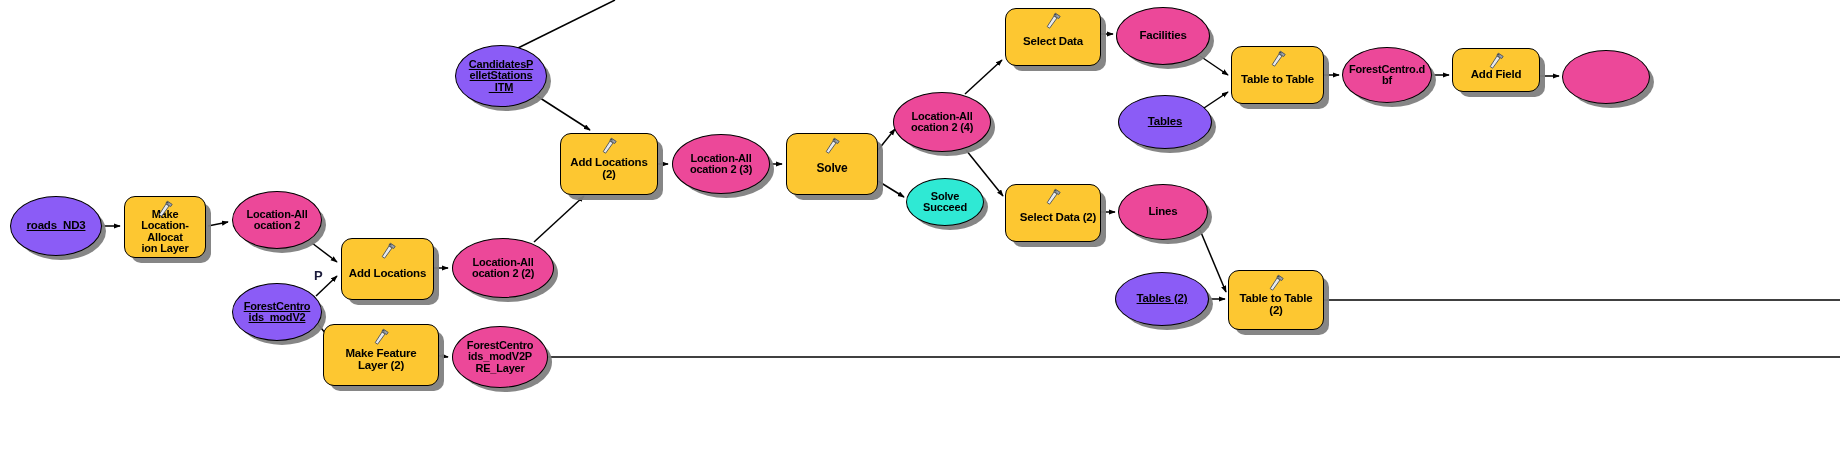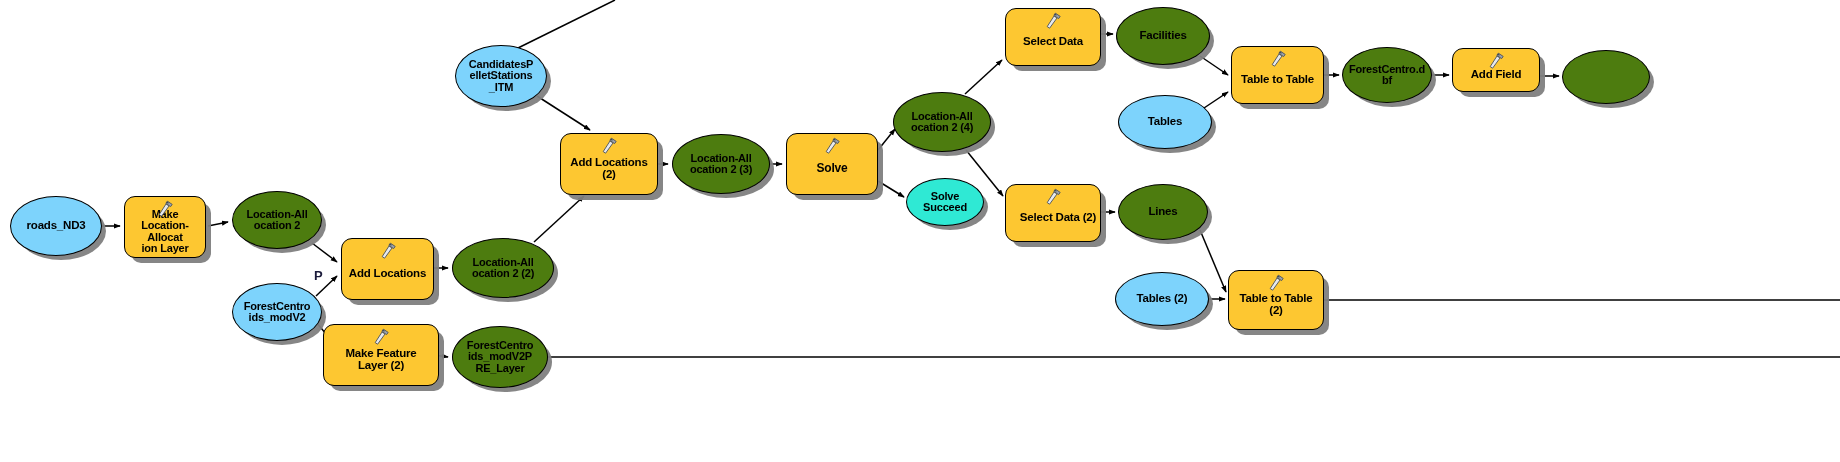--- a/index.html
+++ b/index.html
@@ -52,7 +52,7 @@
     box-shadow: 5px 5px 0 -1px rgba(128,128,128,0.95);
   }
   .oval.input    { background: #7dd3fc; }
-  .oval.derived  { background: #4d7c0f; }
+  .oval.derived  { background: #ec4899; }
   .oval.succeed  { background: #2FE9D4; }
 
   

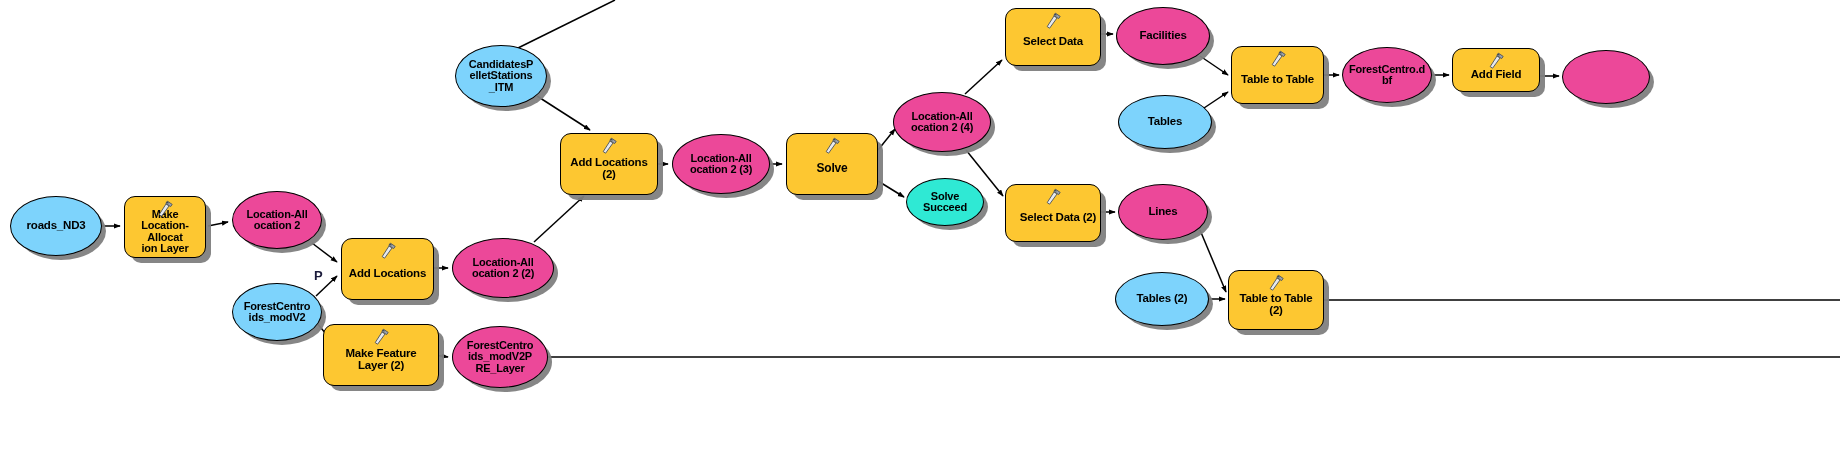--- a/index.html
+++ b/index.html
@@ -51,7 +51,7 @@
     border: 1.6px solid #000000;
     box-shadow: 5px 5px 0 -1px rgba(128,128,128,0.95);
   }
-  .oval.input    { background: #7dd3fc; }
+  .oval.input    { background: #8b5cf6; text-decoration: underline; }
   .oval.derived  { background: #ec4899; }
   .oval.succeed  { background: #2FE9D4; }
 

